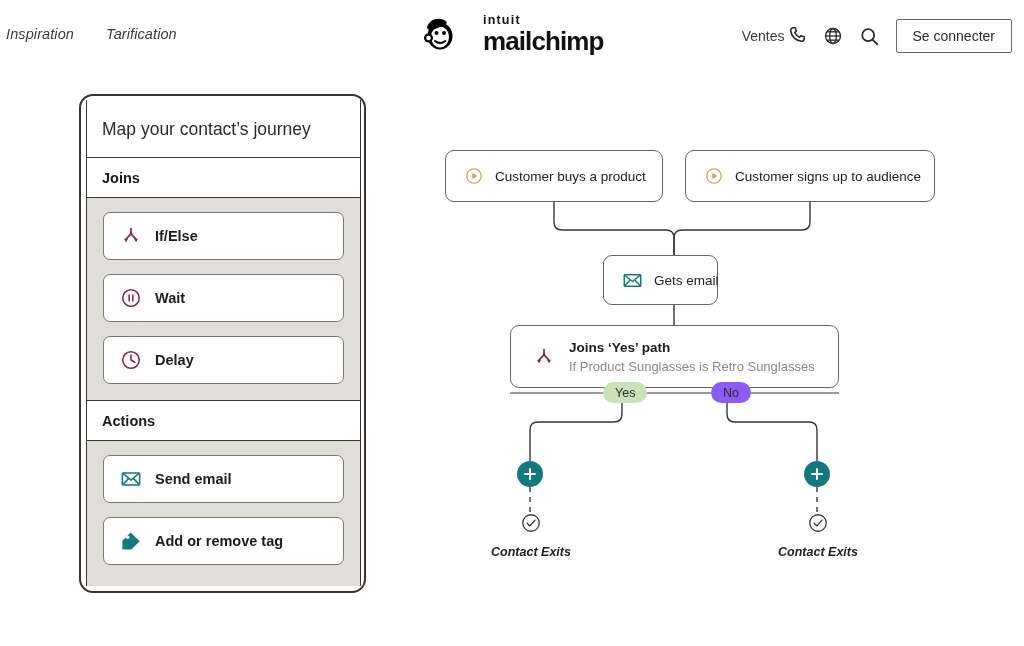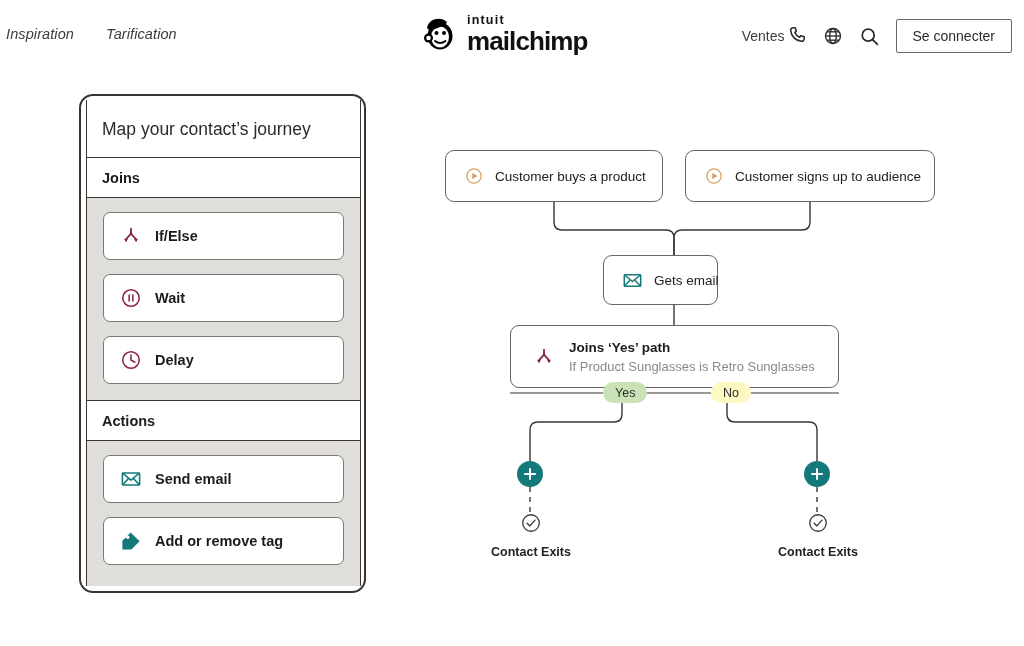--- a/index.html
+++ b/index.html
@@ -23,7 +23,7 @@
     text-decoration: none; cursor: pointer; white-space: nowrap; font-style: italic;
   }
 
-  .brand { position: absolute; left: 420px; top: 14px; display: flex; align-items: center; gap: 7px; }
+  .brand { position: absolute; left: 420px; top: 14px; display: flex; align-items: center; gap: 23px; }
   .brand-mark { width: 40px; height: 40px; }
   .brand-words { display: flex; flex-direction: column; line-height: 1; }
   .brand-intuit { font-size: 12.5px; font-weight: 700; letter-spacing: 1.2px; color: #111; }

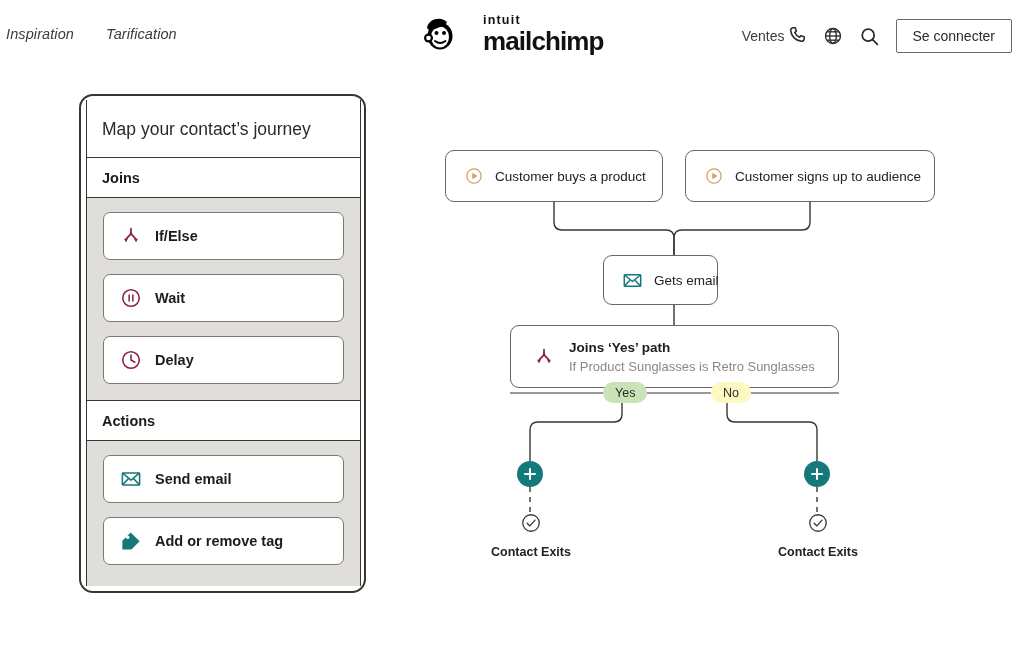--- a/index.html
+++ b/index.html
@@ -107,7 +107,7 @@
     font-size: 12.5px; color: #2c2c2c; padding: 0 12px; cursor: pointer;
   }
   .pill-yes { background: #c9e2b8; left: 203px; top: 288px; }
-  .pill-no  { background: #fef9c3; left: 311px; top: 288px; }
+  .pill-no  { background: #8b5cf6; left: 311px; top: 288px; }
 
   .plus-node {
     position: absolute; width: 26px; height: 26px; border-radius: 50%;

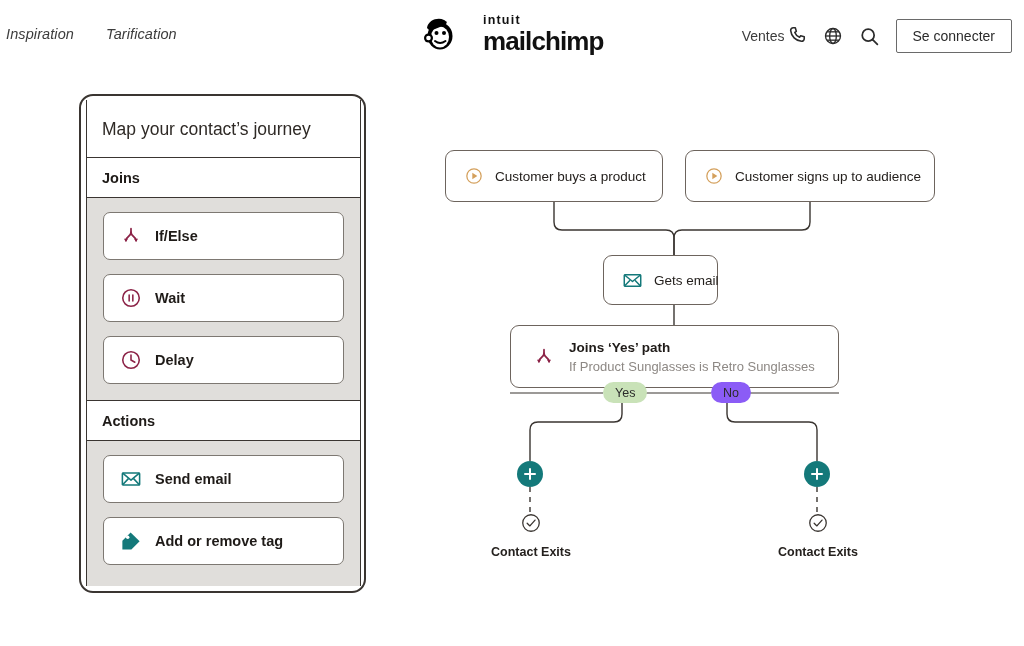--- a/index.html
+++ b/index.html
@@ -122,7 +122,7 @@
   .plus-left  { left: 117px; top: 367px; }
   .plus-right { left: 404px; top: 367px; }
 
-  .exit-group { position: absolute; display: flex; flex-direction: column; align-items: center; gap: 7px; }
+  .exit-group { position: absolute; display: flex; flex-direction: column; align-items: center; gap: 7px; font-style: italic; }
   .exit-left  { left: 92px; top: 418px; width: 78px; }
   .exit-right { left: 379px; top: 418px; width: 78px; }
   .exit-label { font-size: 12.5px; font-weight: 700; color: #25211e; white-space: nowrap; }

